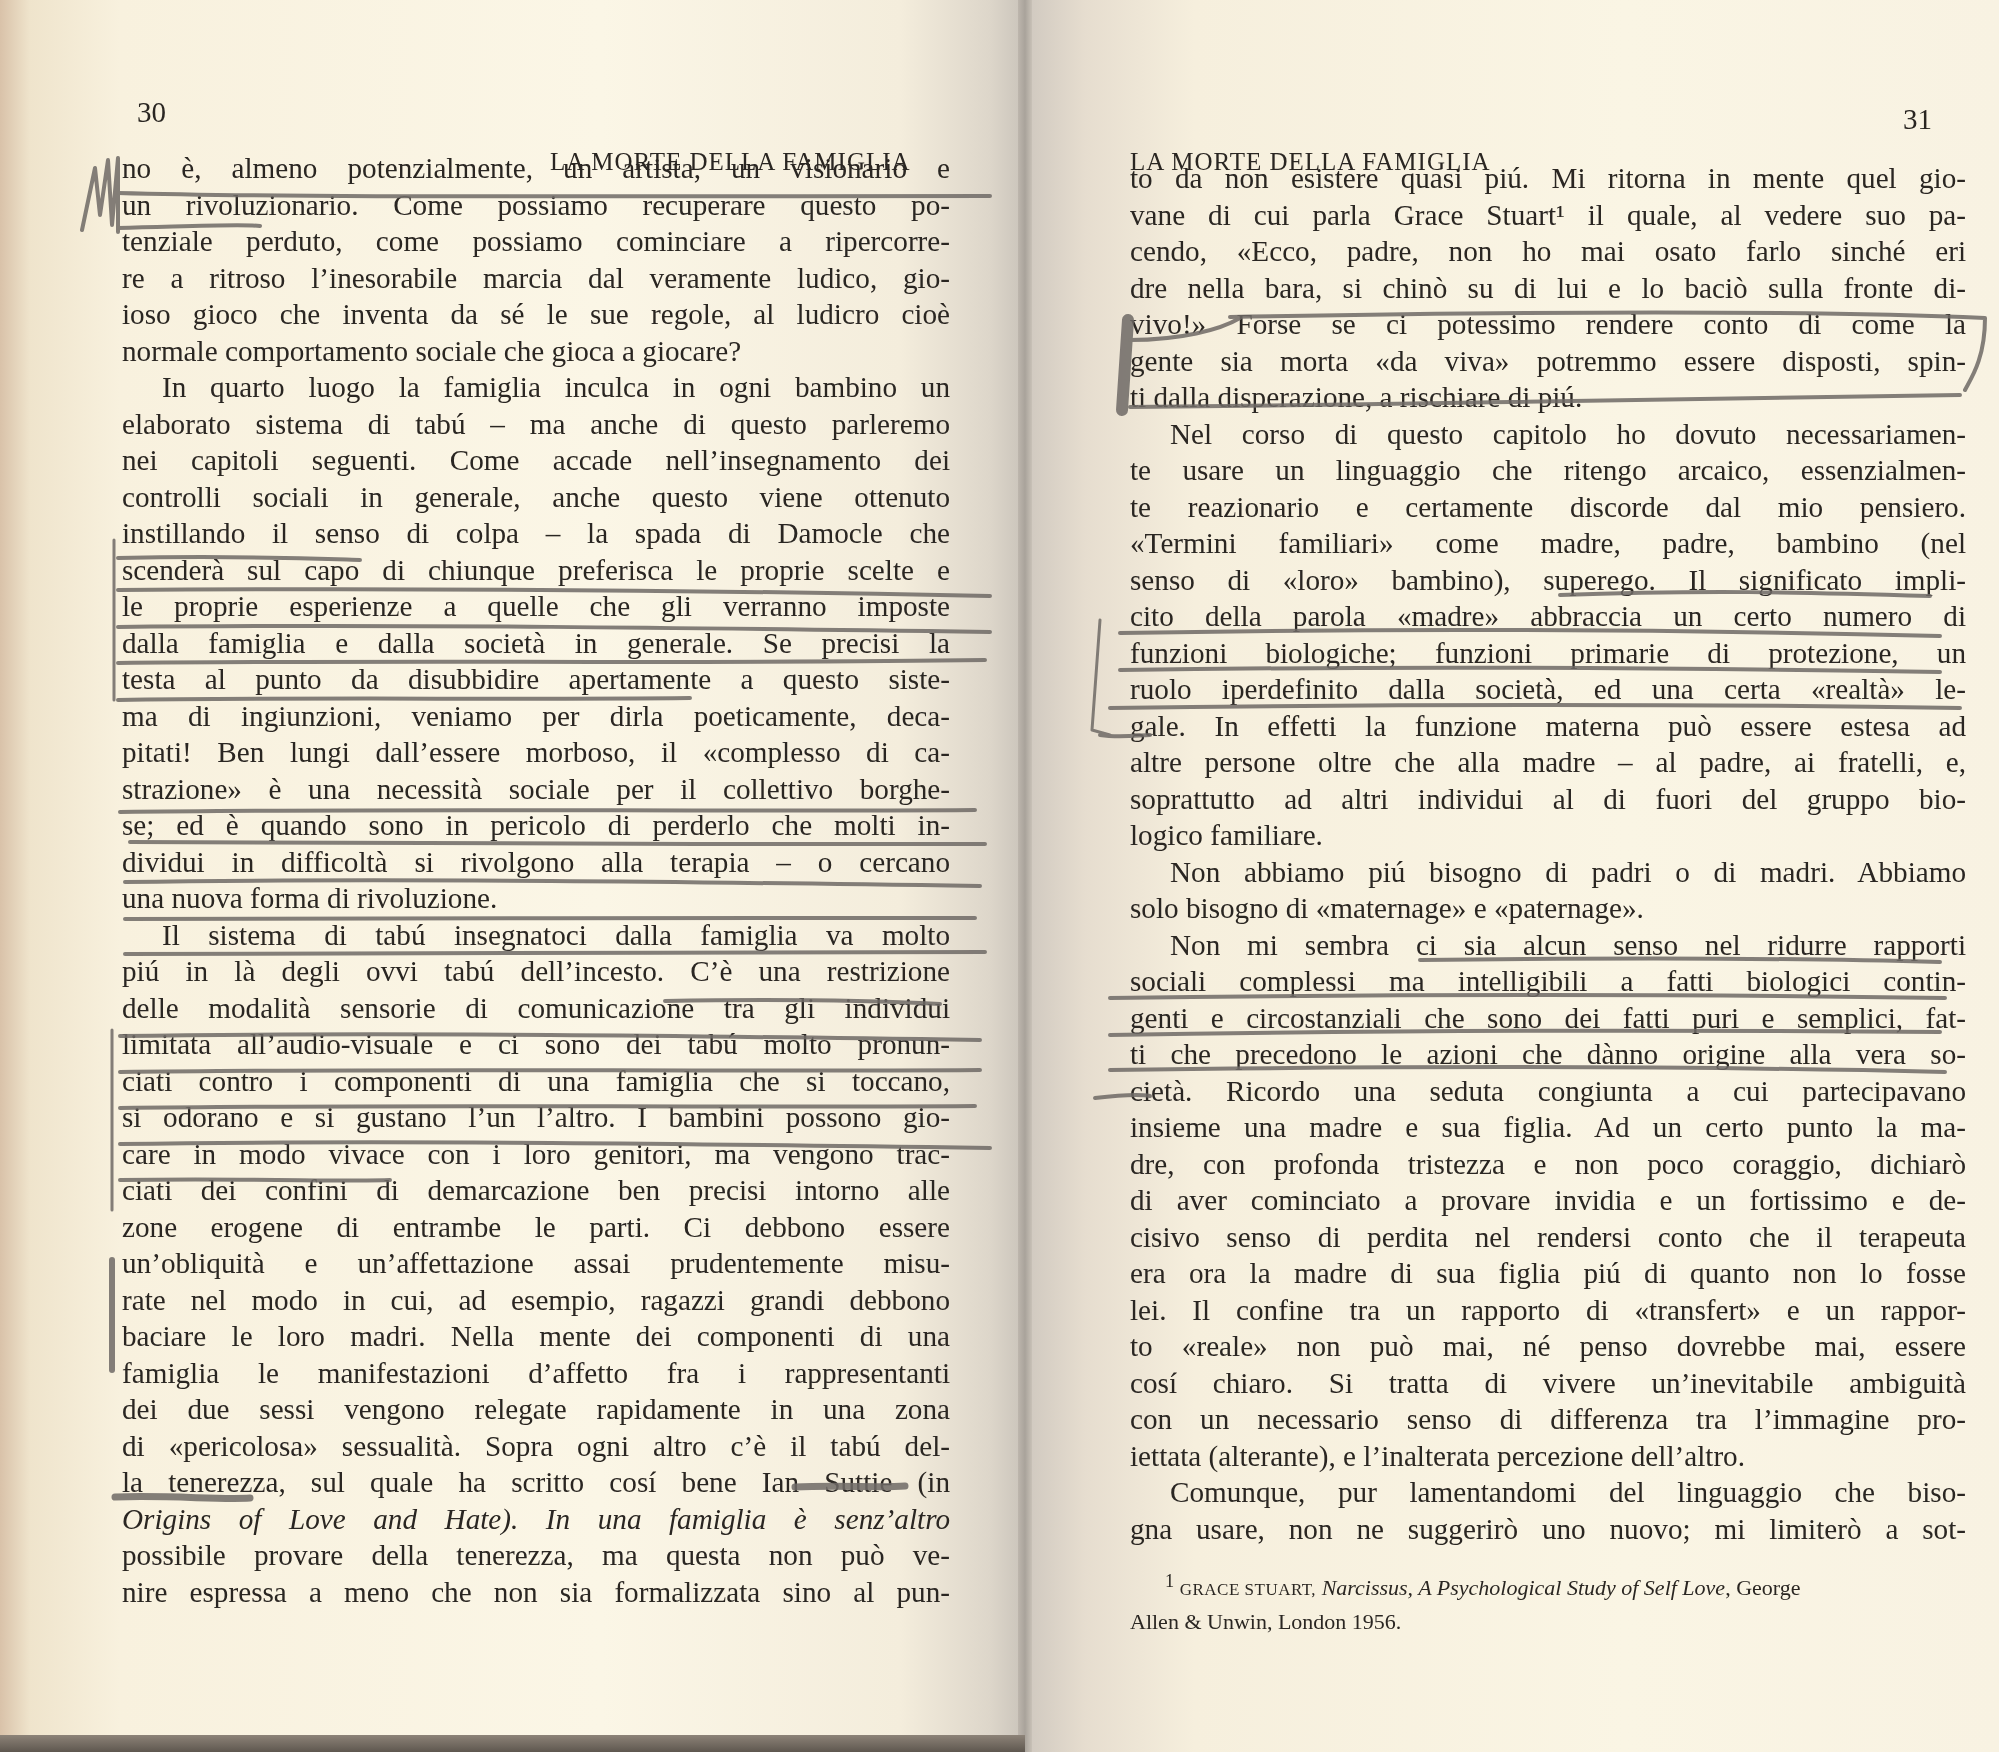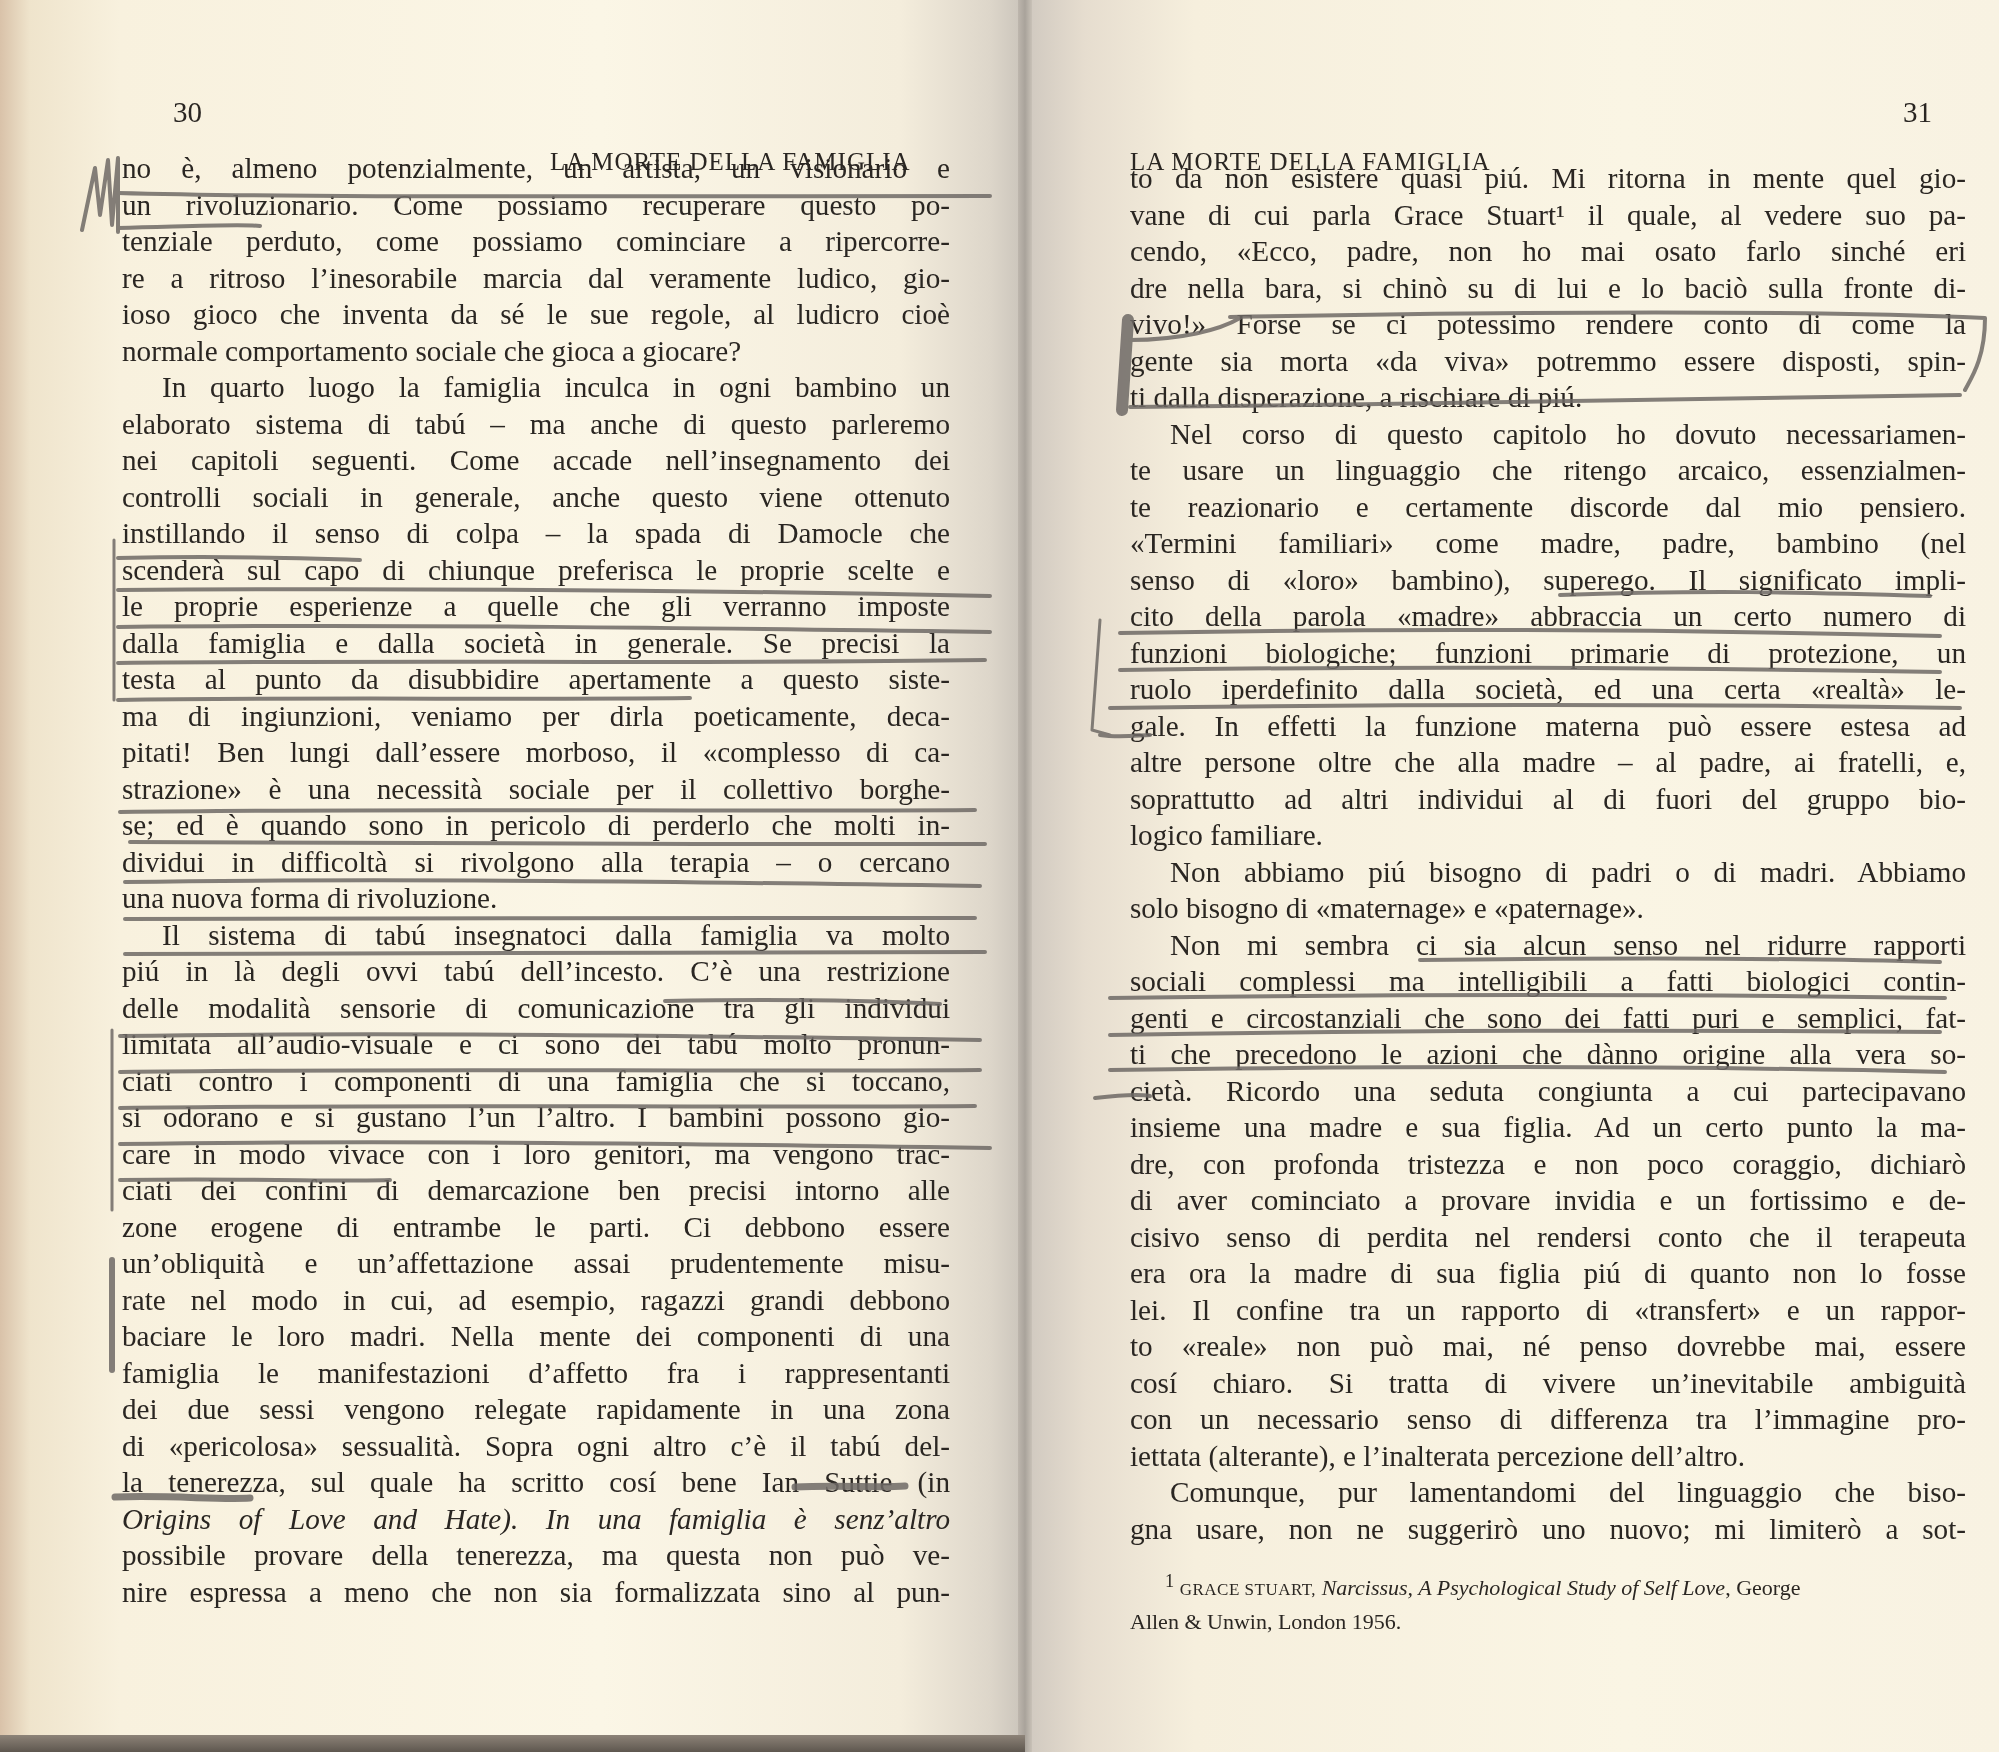--- a/index.html
+++ b/index.html
@@ -49,7 +49,7 @@
 
 <div class="spread">
   <div class="page page-left">
-    <div class="folio" style="left:137px;margin-left:36px;">30</div>
+    <div class="folio" style="left:137px;">30</div>
     <div class="running-head" style="left:550px;">LA MORTE DELLA FAMIGLIA</div>
     <div class="text-block" style="left:122px; top:150px; width:828px;">
       <div class="line">no è, almeno potenzialmente, un artista, un visionario e</div>

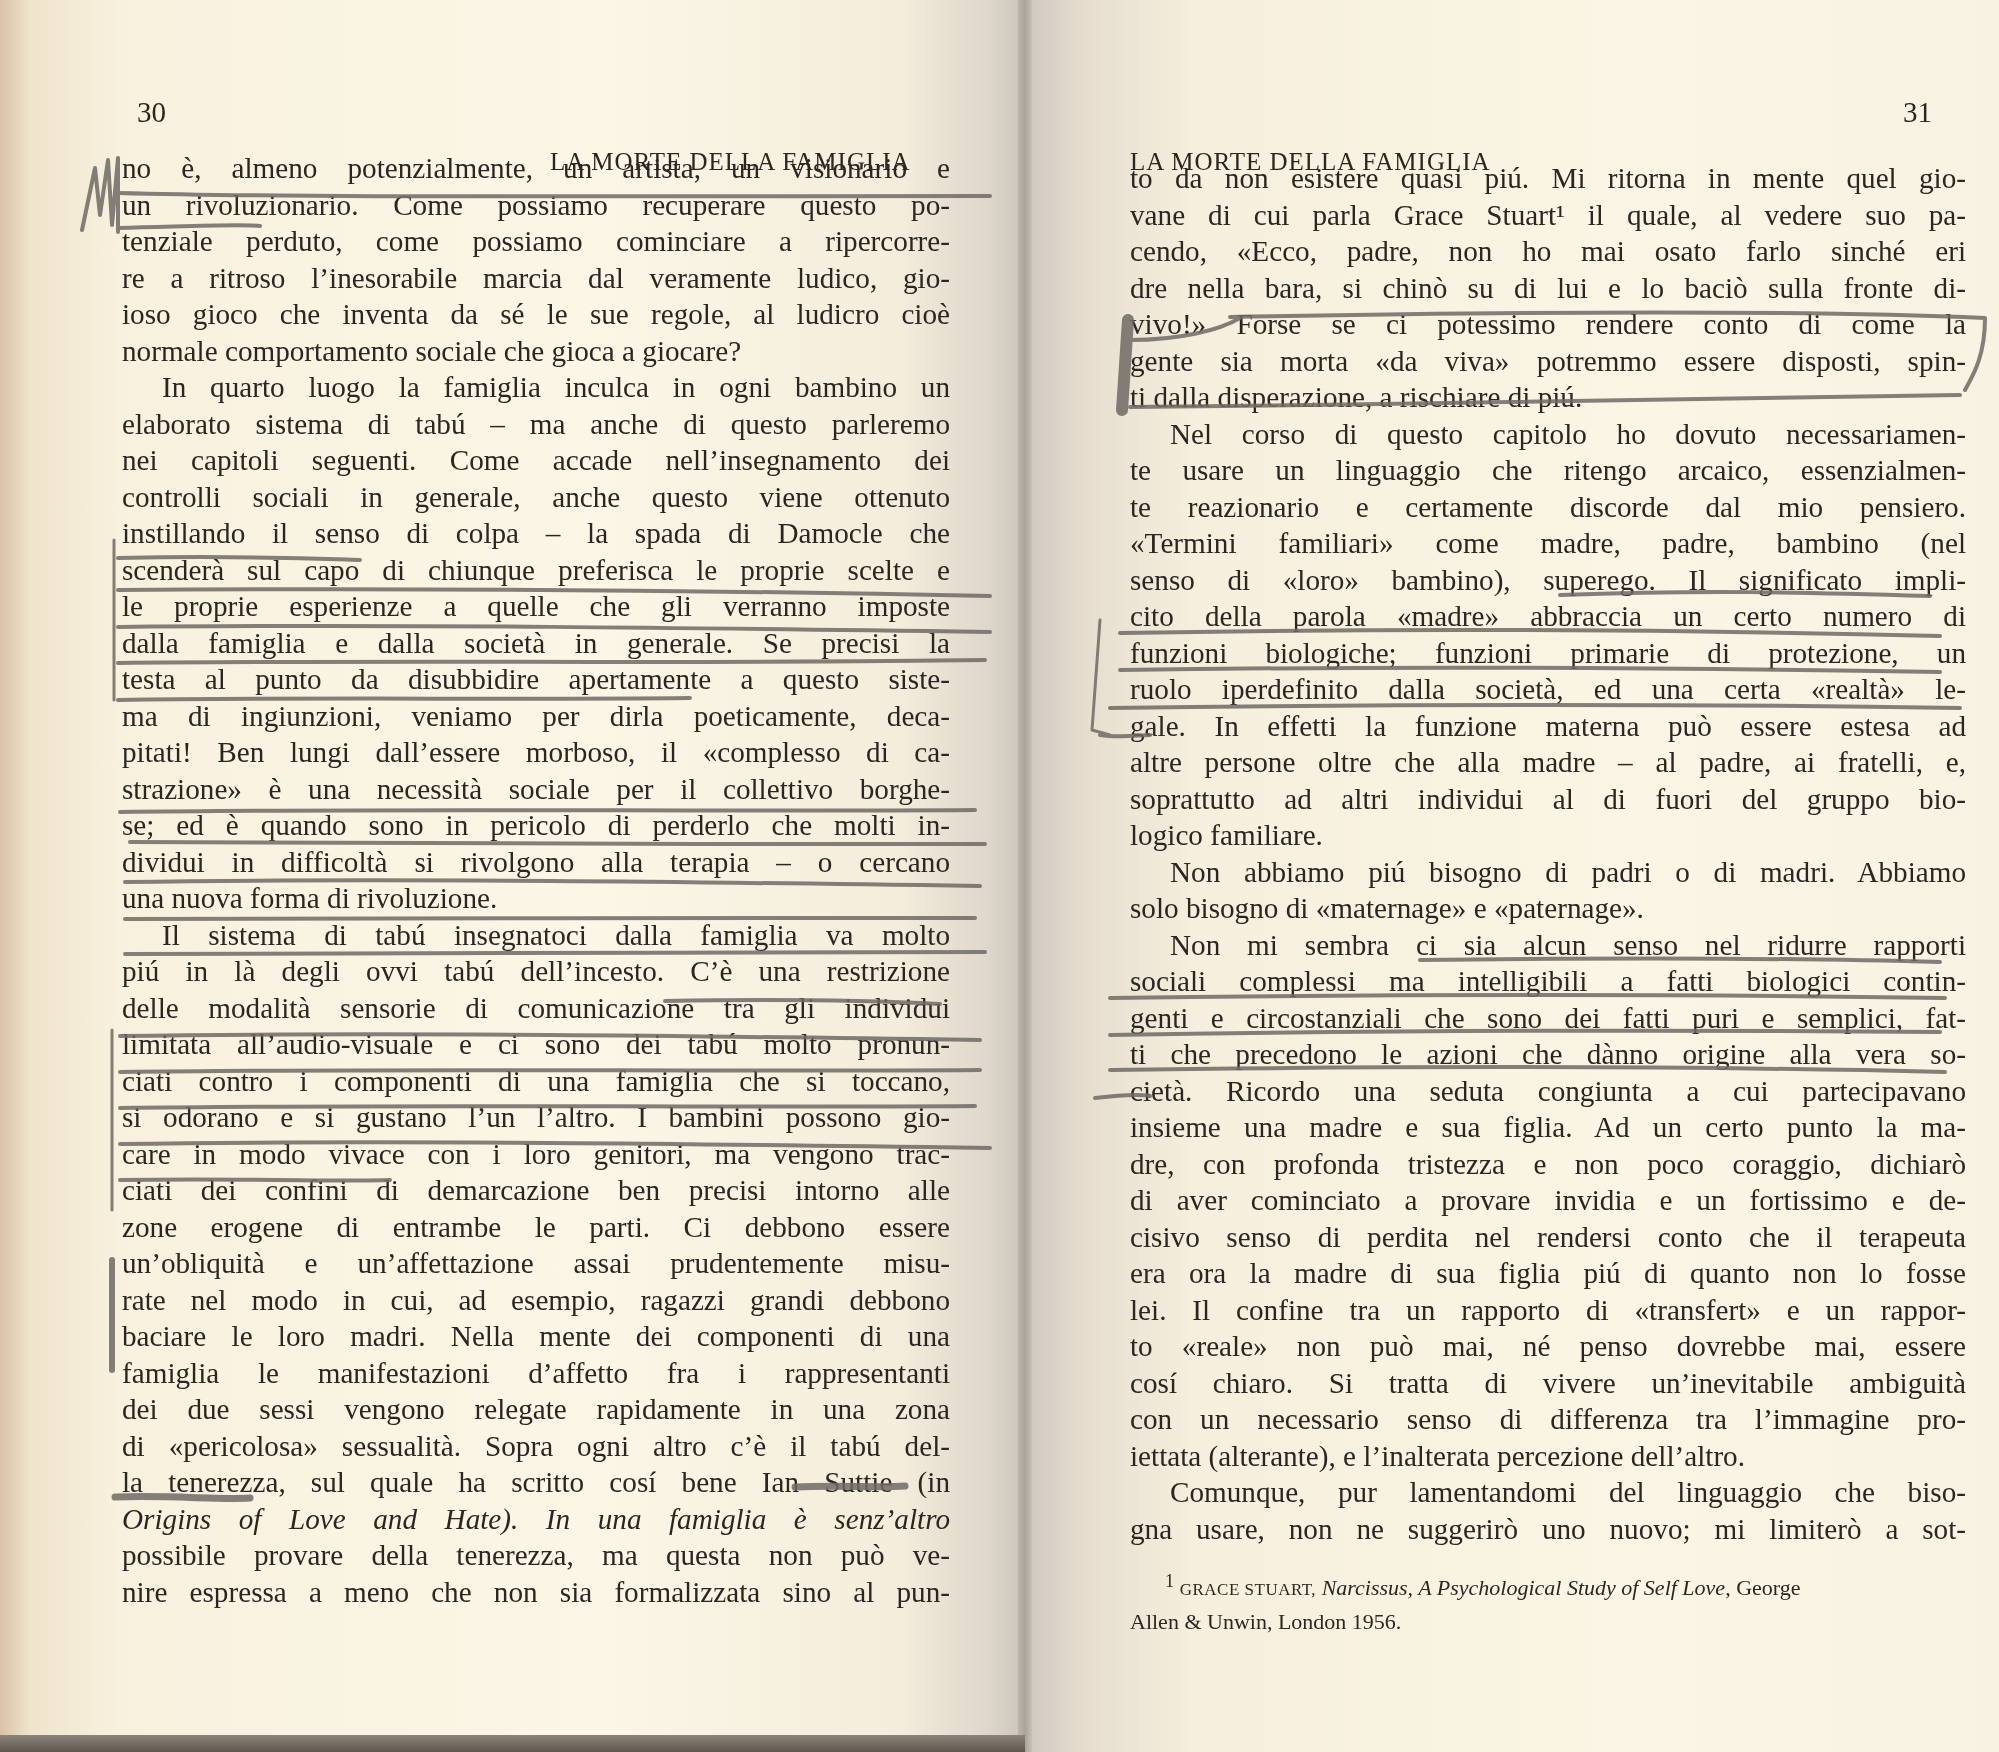--- a/index.html
+++ b/index.html
@@ -97,7 +97,7 @@
 
   <div class="page page-right">
     <div class="running-head" style="left:105px;">LA MORTE DELLA FAMIGLIA</div>
-    <div class="folio" style="left:878px;">31</div>
+    <div class="folio" style="left:878px;margin-top:7px;">31</div>
     <div class="text-block" style="left:105px; top:160px; width:836px;">
       <div class="line">to da non esistere quasi piú. Mi ritorna in mente quel gio-</div>
       <div class="line">vane di cui parla Grace Stuart¹ il quale, al vedere suo pa-</div>

